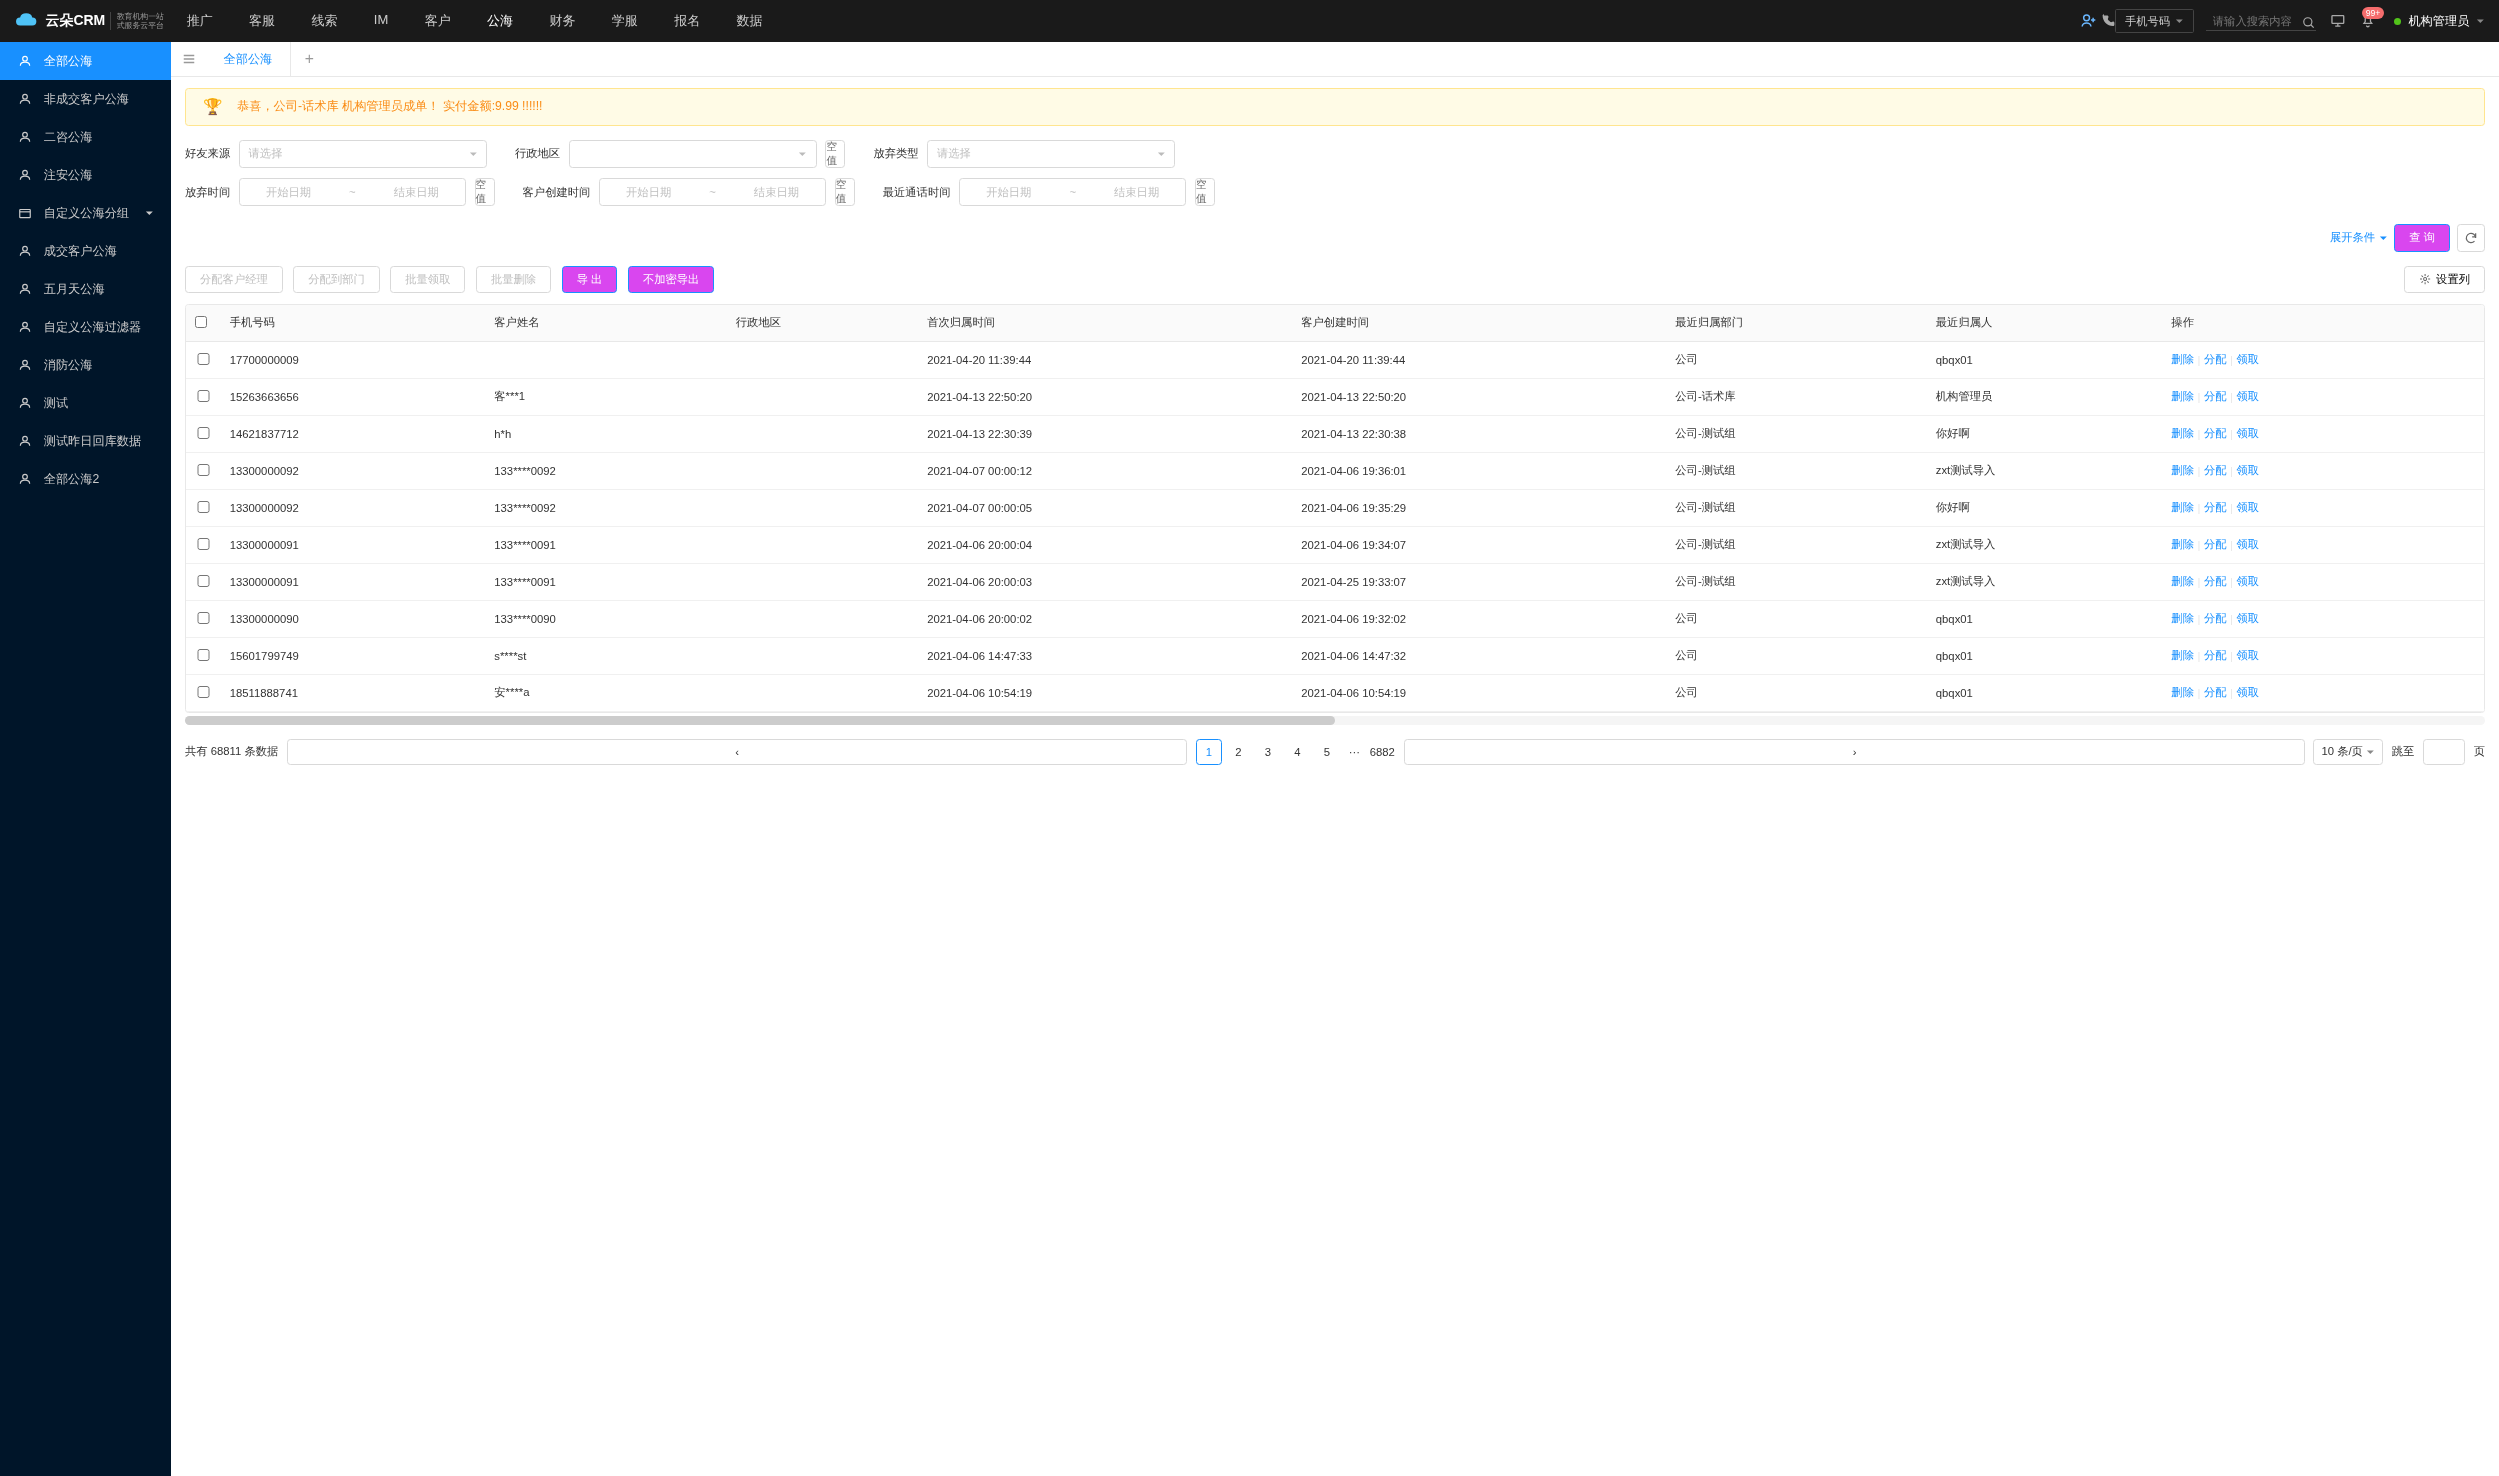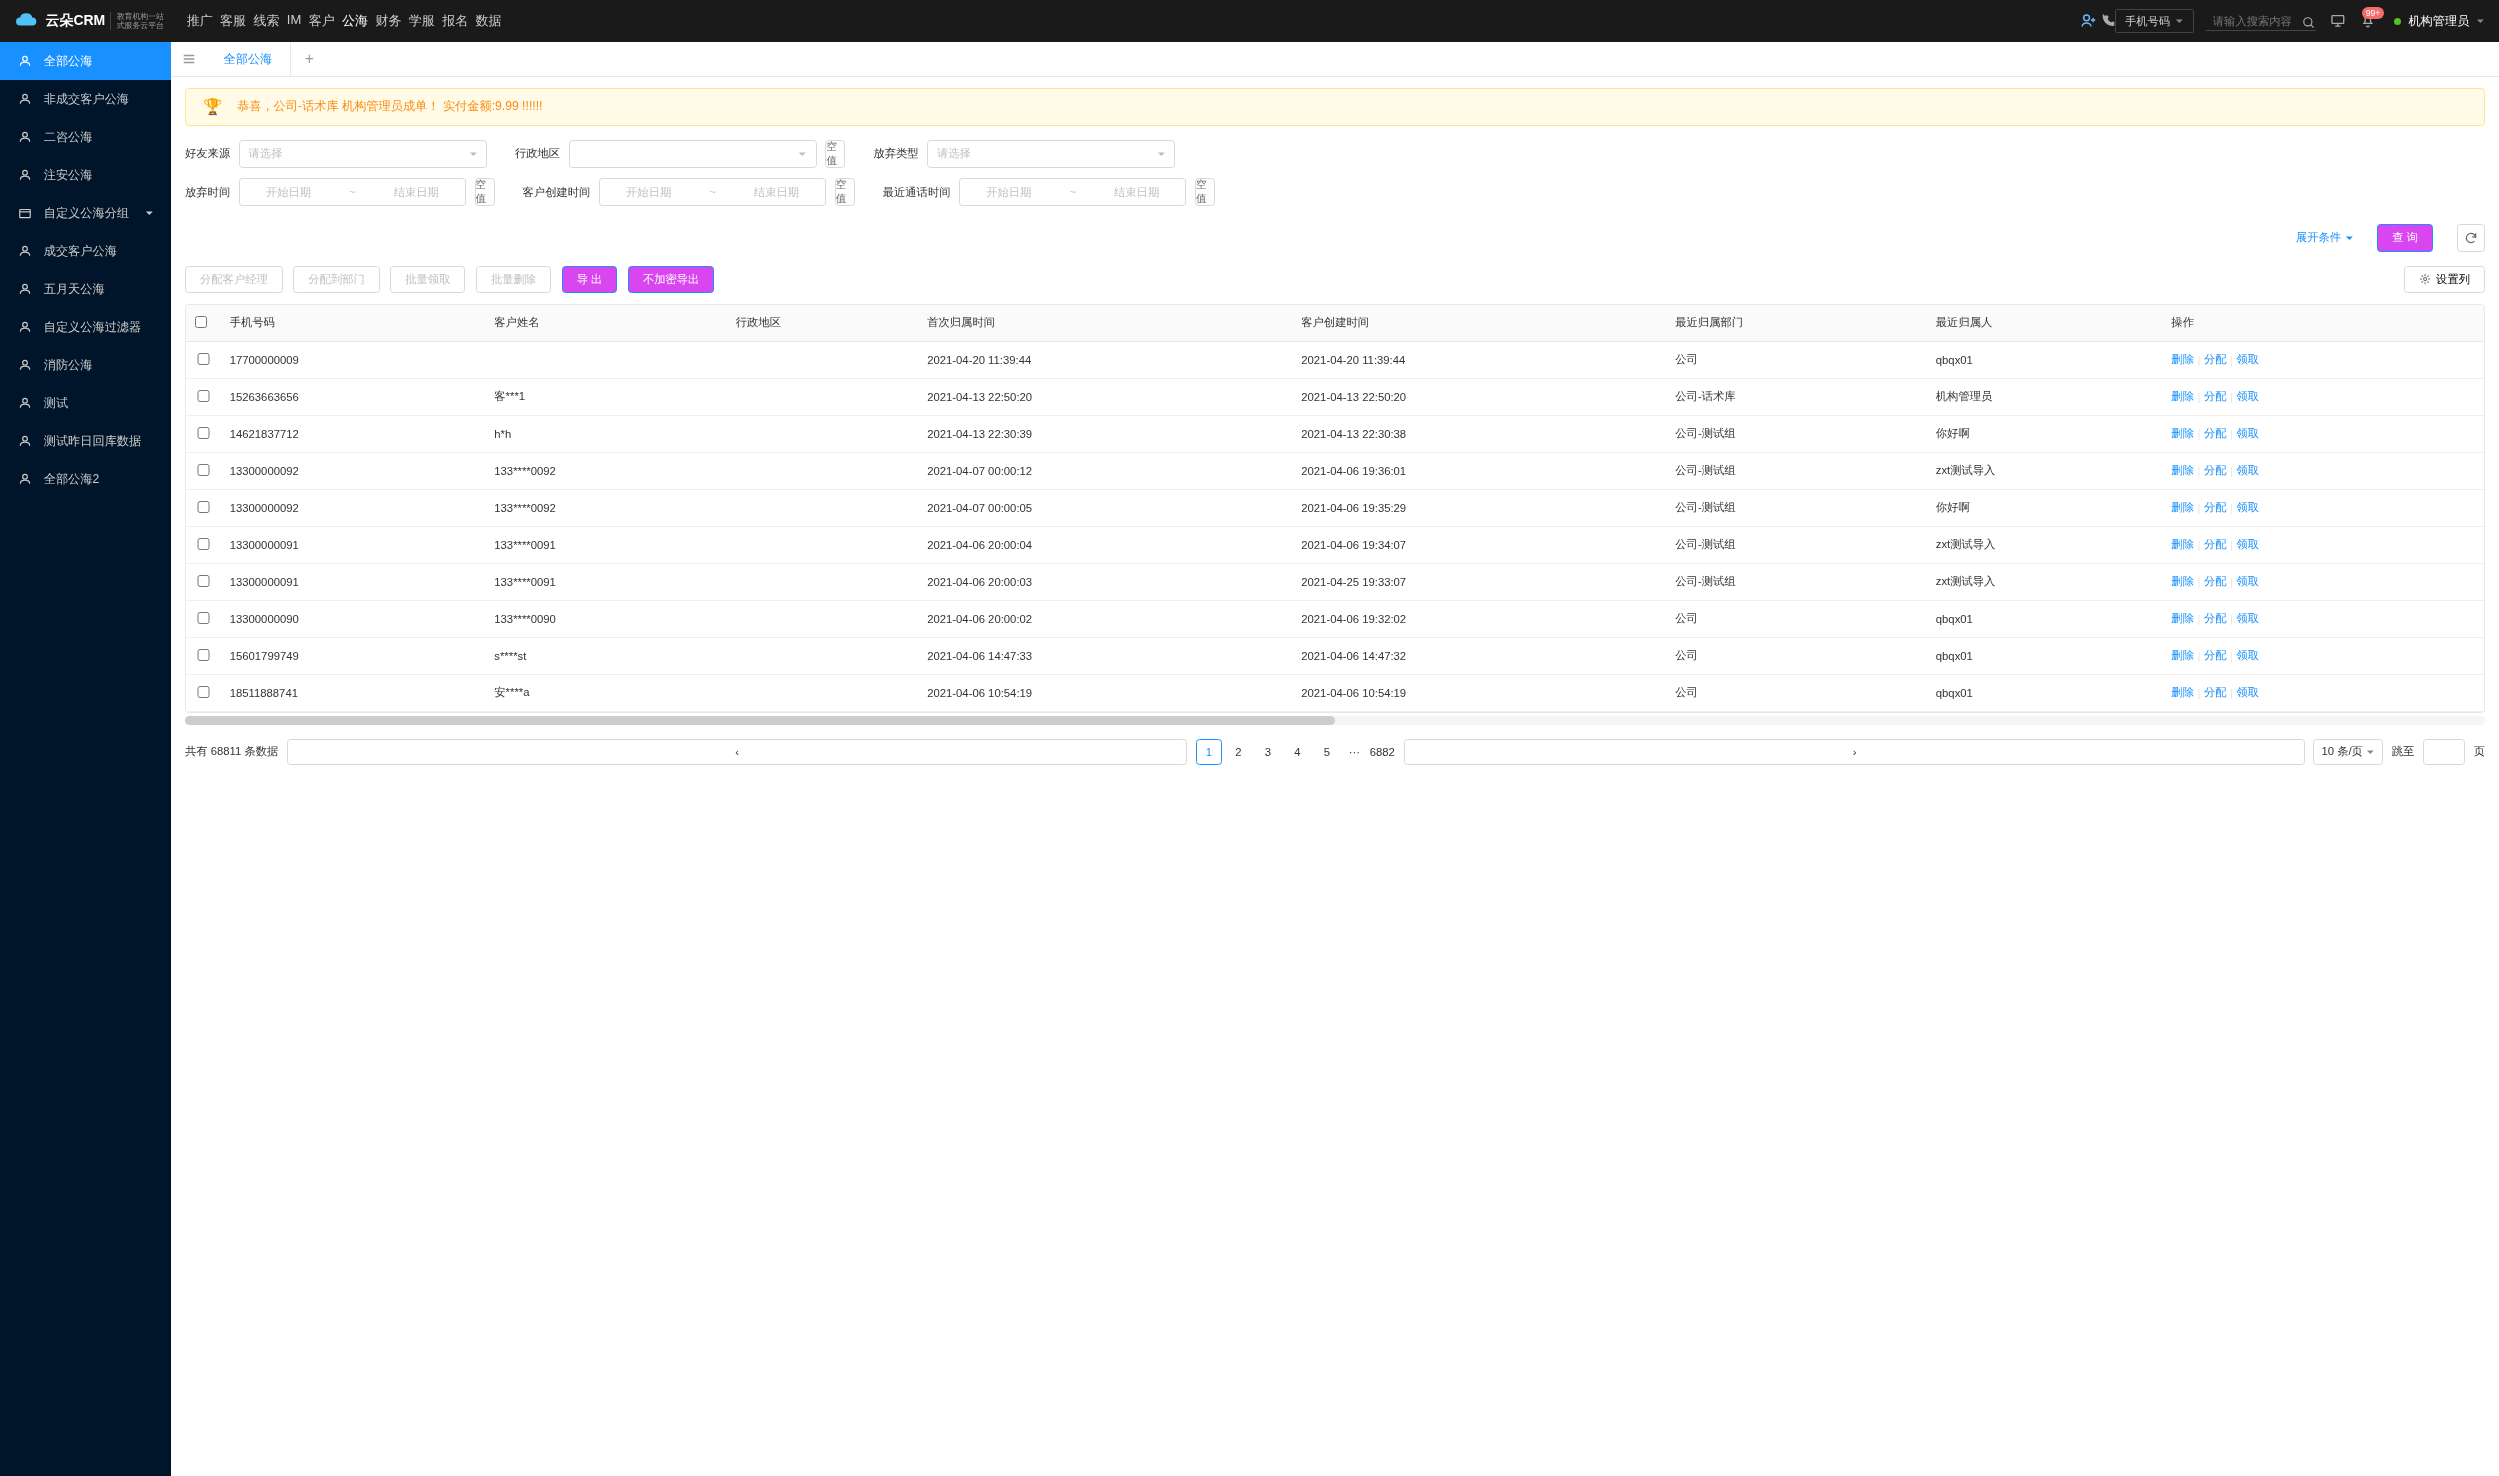--- a/index.html
+++ b/index.html
@@ -11,7 +11,7 @@
     .logo-text { font-size: 14px; font-weight: bold; }
     .logo-sub { font-size: 7.9px; color: #999; margin-left: 5.2px; border-left: 0.9px solid #444; padding-left: 5.2px; line-height: 1.2; }
     
-    .nav { display: flex; gap: 4px; flex: 1; }
+    .nav { display: flex; gap: 33px; flex: 1; }
     .nav-item { color: #ccc; cursor: pointer; font-size: 13px; padding: 3.5px 1.7px; }
     .nav-item.active { color: #fff; font-weight: 500; }
     

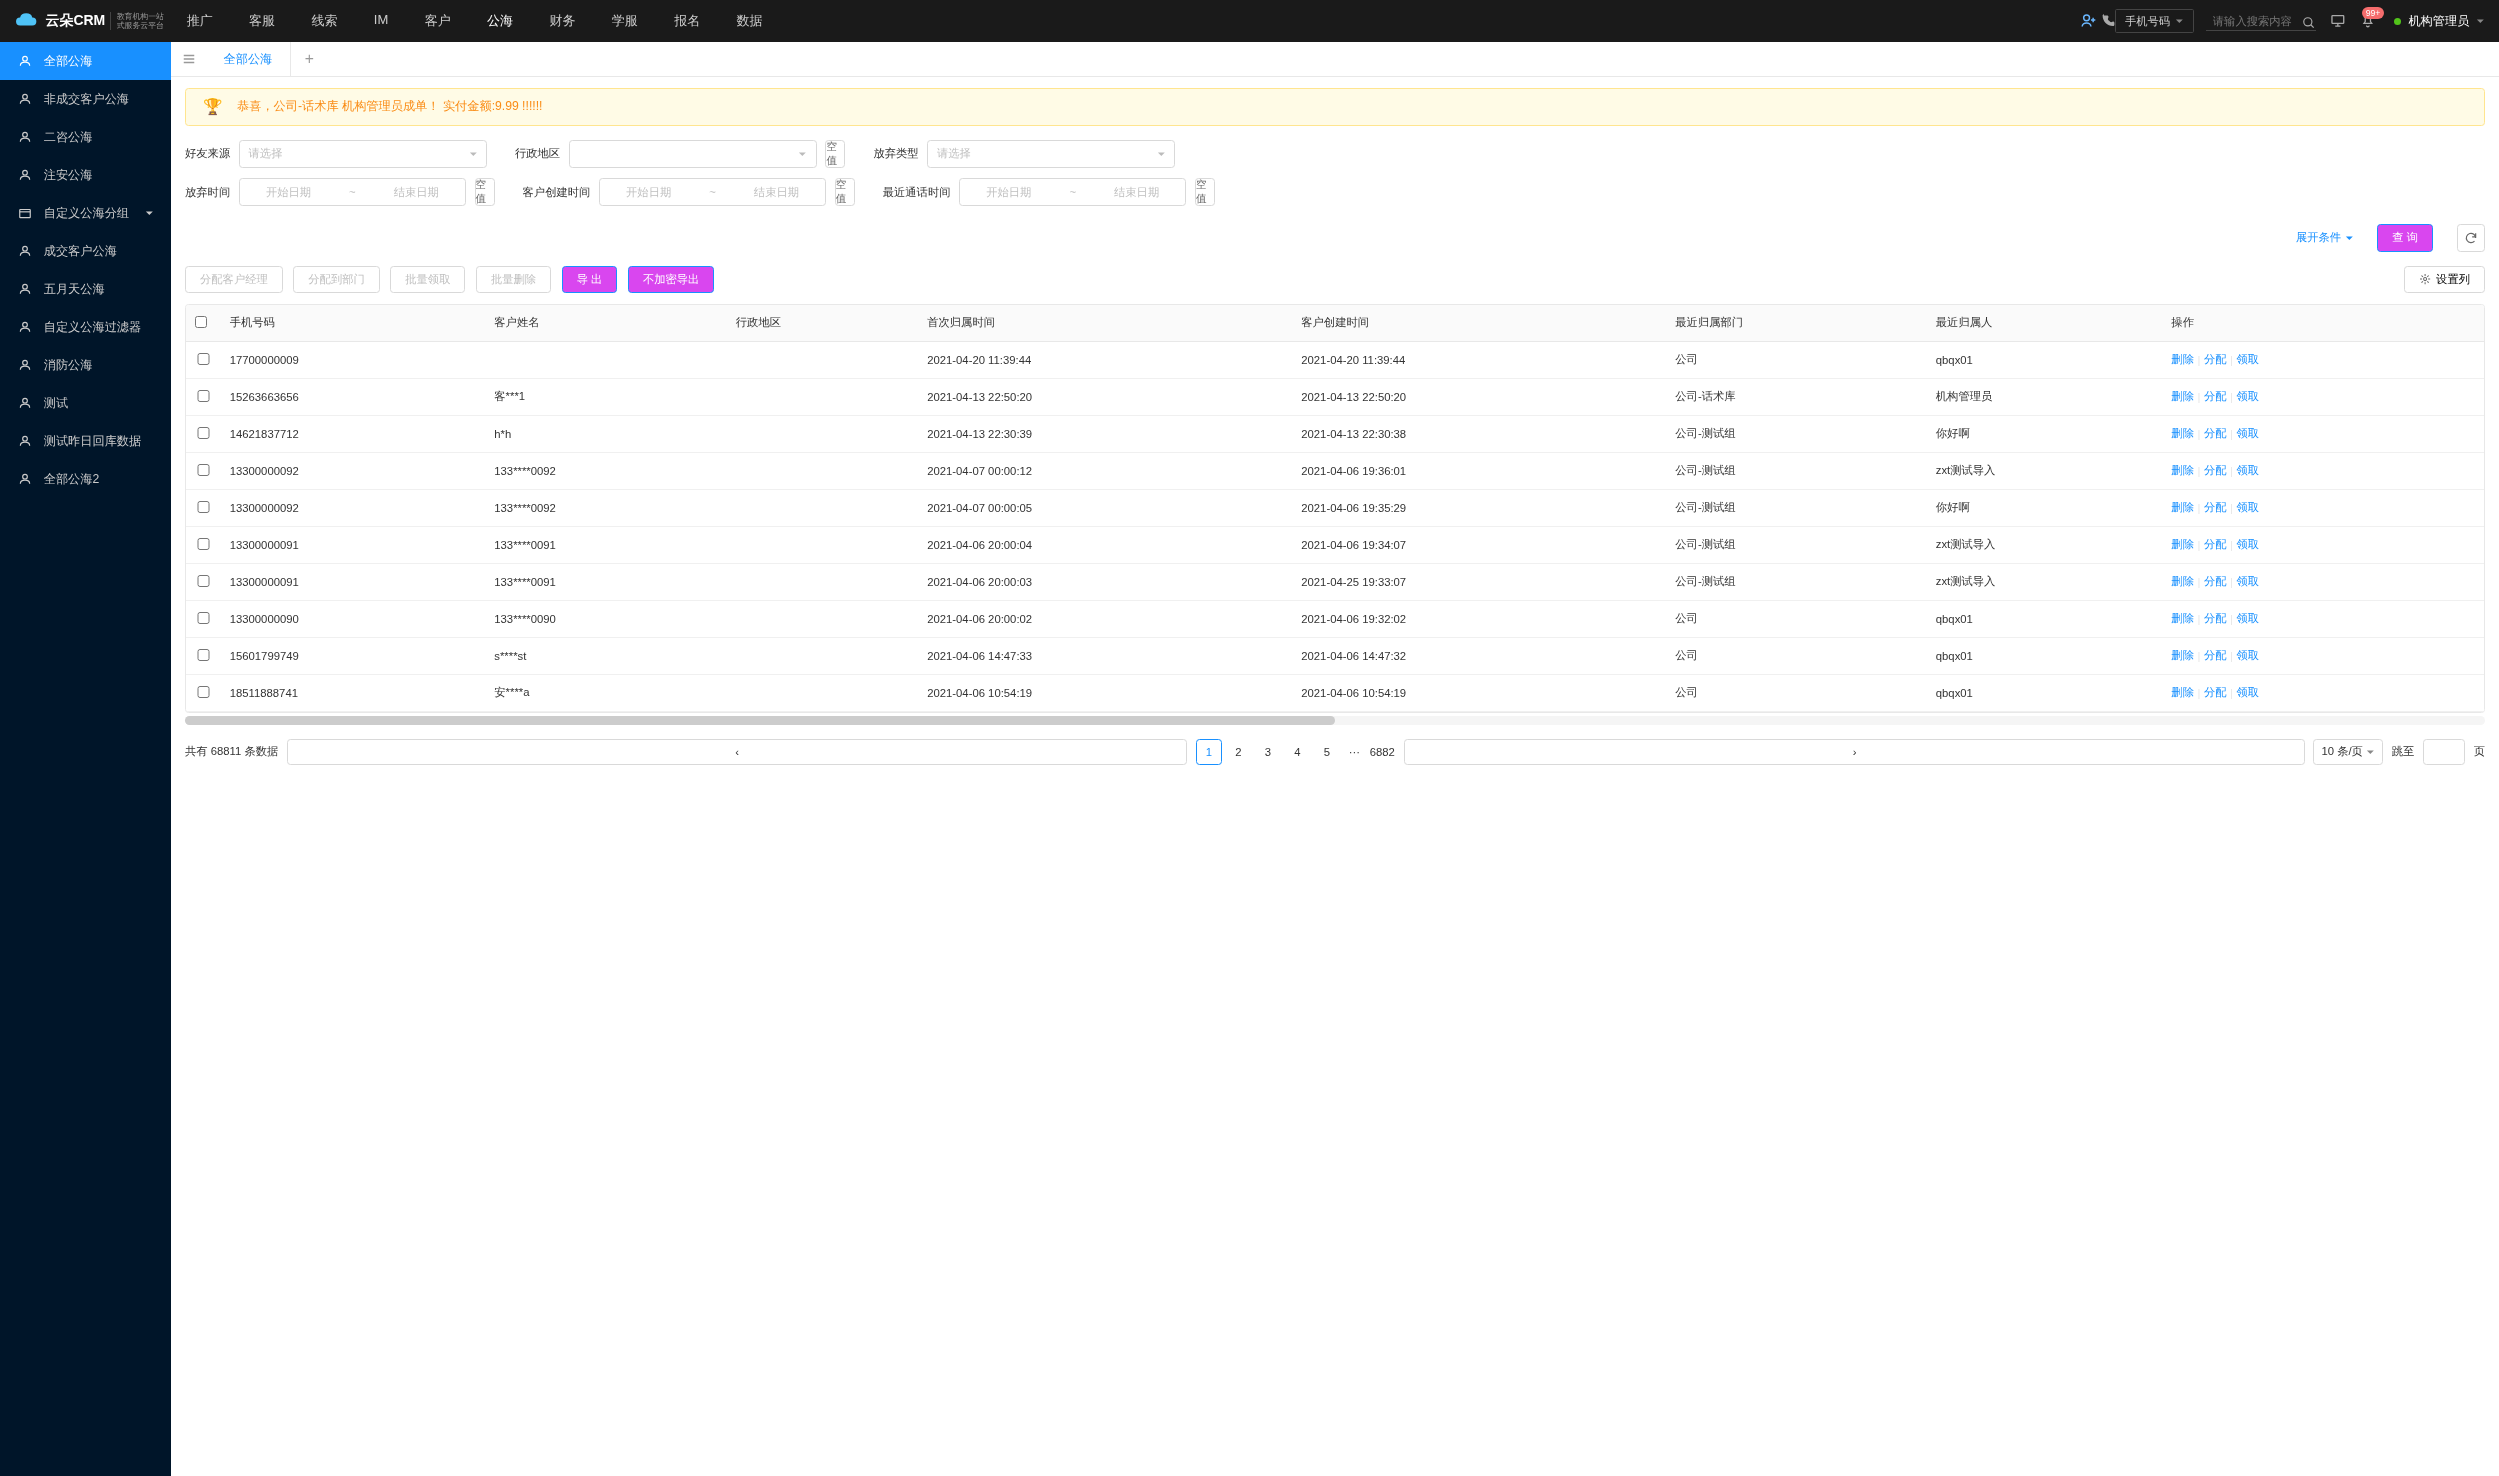--- a/index.html
+++ b/index.html
@@ -54,7 +54,7 @@
     .filter-date { width: 227px; height: 28px; border: 0.9px solid #d9d9d9; border-radius: 3.5px; padding: 0 7px; display: flex; align-items: center; color: #bfbfbf; background: #fff; font-size: 11.3px; justify-content: space-around; }
     .filter-null { width: 20px; height: 28px; border: 0.9px solid #d9d9d9; border-radius: 3.5px; display: flex; align-items: center; justify-content: center; background: #fff; font-size: 10.5px; color: #666; cursor: pointer; }
     
-    .filter-actions { display: flex; justify-content: flex-end; gap: 24px; margin-bottom: 14px; padding-top: 7px; }
+    .filter-actions { display: flex; justify-content: flex-end; gap: 7px; margin-bottom: 14px; padding-top: 7px; }
     .link-btn { color: #1890ff; cursor: pointer; display: flex; align-items: center; gap: 3.5px; font-size: 11.3px; }
     .btn { padding: 5.2px 14px; border-radius: 3.5px; cursor: pointer; border: 0.9px solid #d9d9d9; background: #fff; font-size: 11.3px; }
     .btn-primary { background: #d946ef; color: #fff; border-color: #1890ff; }

